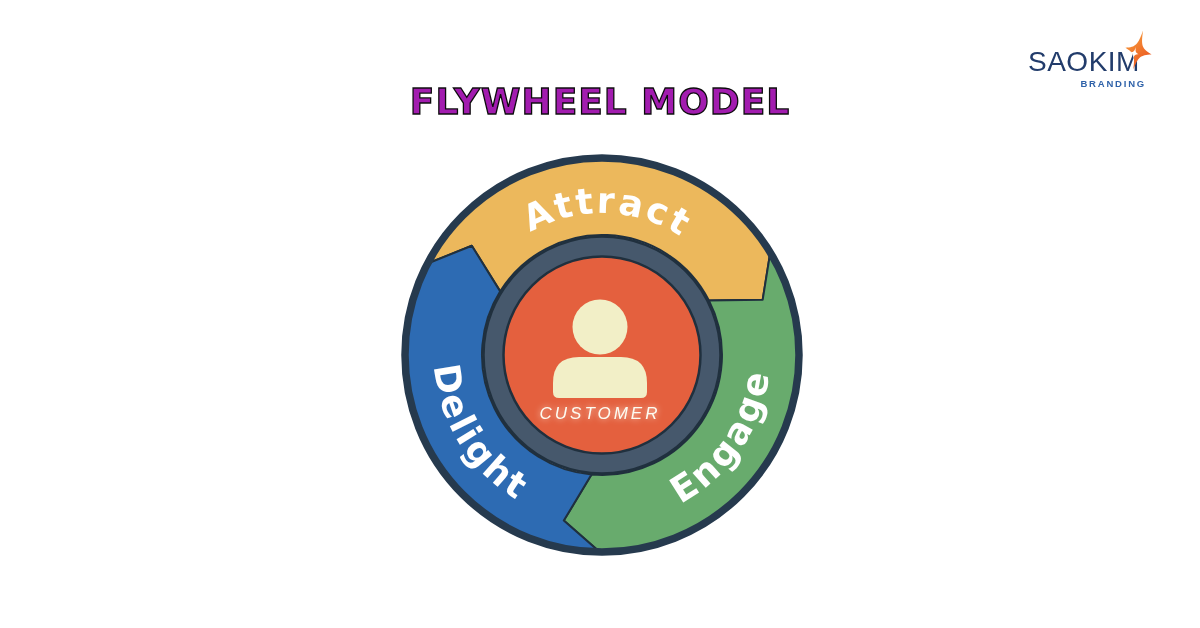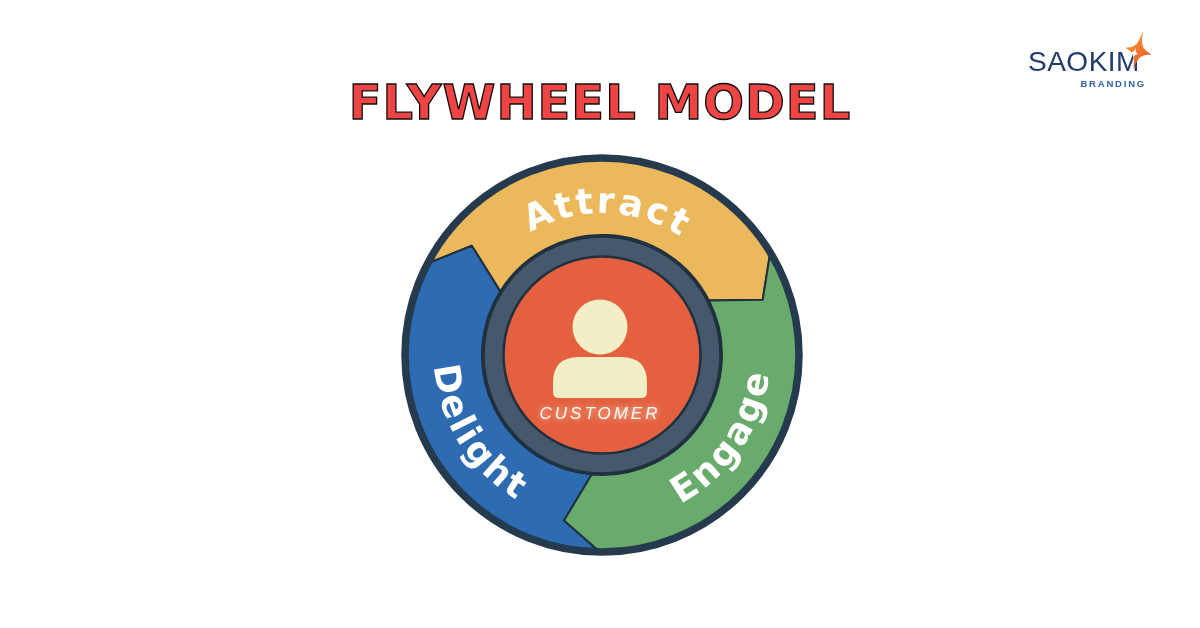--- a/index.html
+++ b/index.html
@@ -5,8 +5,8 @@
   html,body{margin:0;padding:0;background:#ffffff;}
   .canvas{position:relative;width:1200px;height:628px;background:#ffffff;overflow:hidden;font-family:"DejaVu Sans",sans-serif;}
   .title{position:absolute;top:78px;left:0;width:100%;line-height:48px;text-align:center;
-         font-family:"DejaVu Sans",sans-serif;font-weight:700;font-size:48px;letter-spacing:1px;
-         color:#ef4444;-webkit-text-stroke:1.3px #0b0b0b;}
+         font-family:"DejaVu Sans",sans-serif;font-weight:700;font-size:36px;letter-spacing:1px;
+         color:#a21caf;-webkit-text-stroke:1.3px #0b0b0b;}
   .flywheel{position:absolute;left:392px;top:145px;}
   .seg{stroke:#20303e;stroke-width:2;stroke-linejoin:round;}
   .outline{stroke:#20303e;stroke-width:2.5;}

